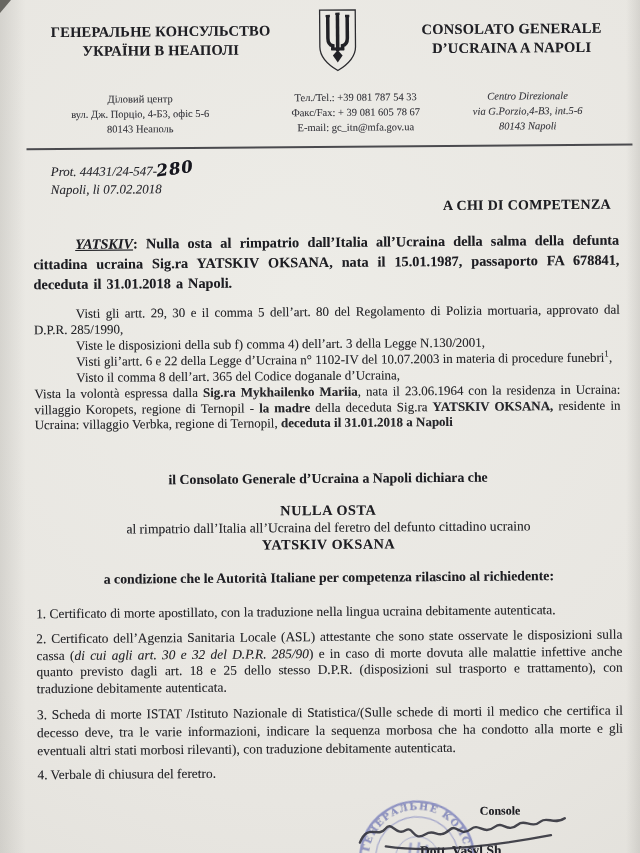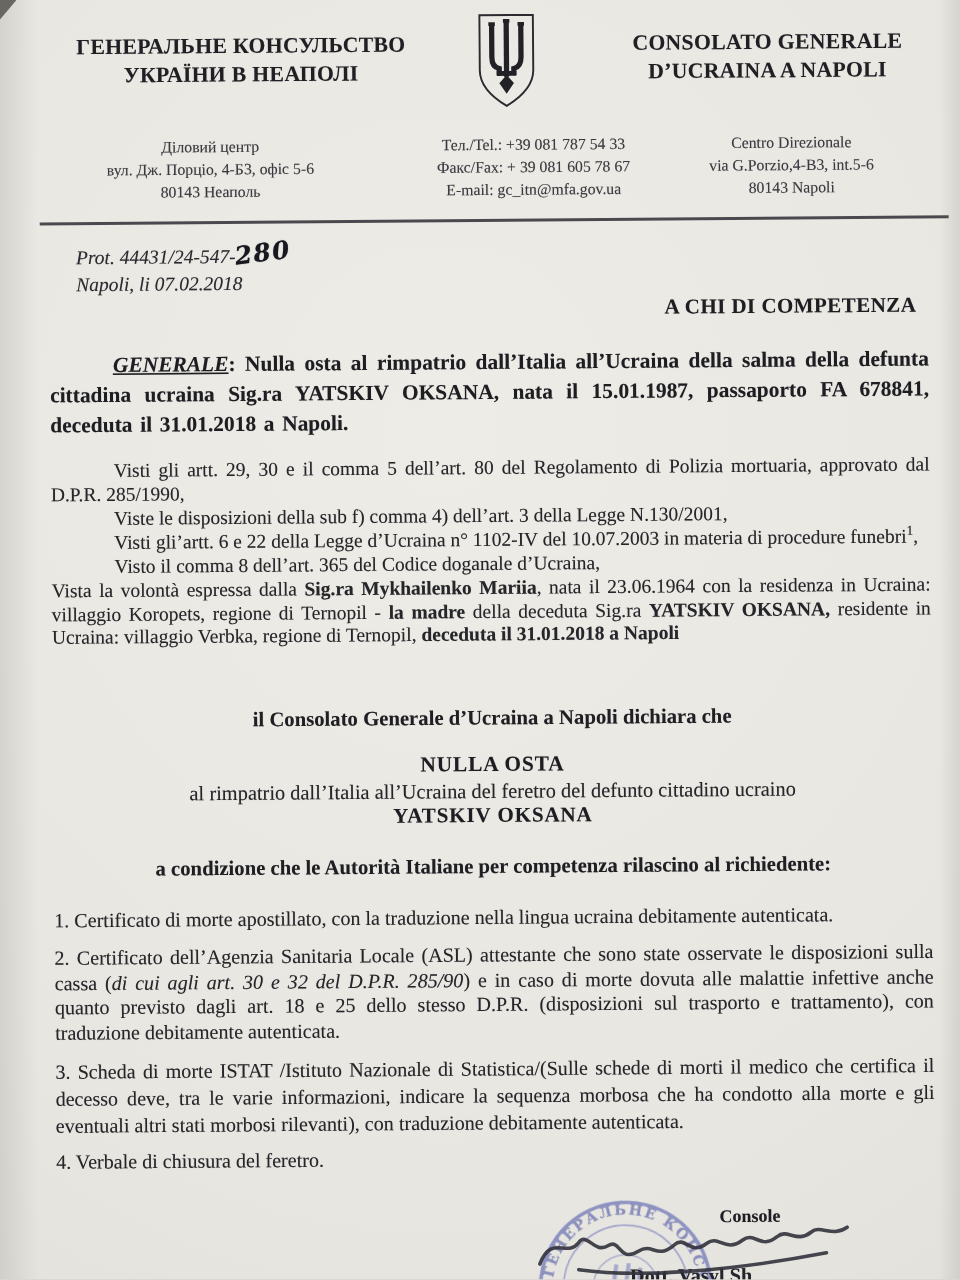--- a/index.html
+++ b/index.html
@@ -44,7 +44,7 @@
   .addr-row{display:flex;margin-top:6px;font-size:10.5px;line-height:1.45;color:#3a3a40;text-align:center;}
   .addr-uk{width:240px;}
   .addr-contact{width:212px;margin-left:12px;}
-  .addr-it{width:170px;margin-left:auto;margin-right:14px;}
+  .addr-it{width:170px;margin-left:auto;margin-right:14px;font-style:italic;}
   .rule{margin:10px -14px 0 -6px;border:0;border-top:2.5px solid #4a4a4e;height:0;}
   
   .prot-block{margin-top:10px;font-style:italic;font-size:13px;line-height:1.32;color:#2a2a30;padding-left:18px;}

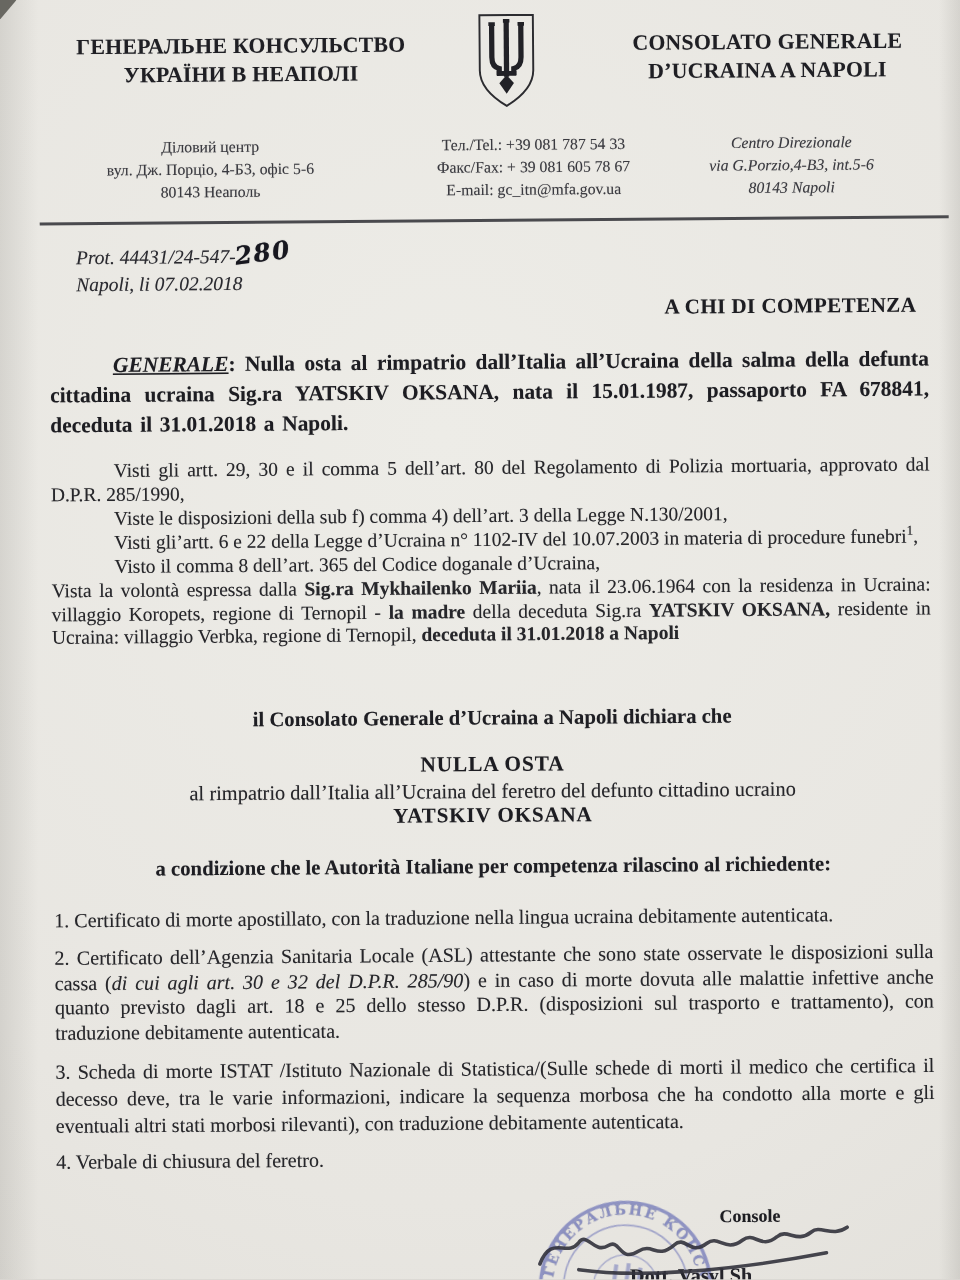--- a/index.html
+++ b/index.html
@@ -138,7 +138,7 @@
 
     <div class="recipient">A CHI DI COMPETENZA</div>
 
-    <p class="subject"><span style="font-weight: 700; font-style: italic; text-decoration: underline;">GENERALE</span><span style="font-weight: 700;">: </span><span style="font-weight: 700;">Nulla osta al rimpatrio dall’Italia all’Ucraina della salma della defunta cittadina ucraina Sig.ra YATSKIV OKSANA, nata il 15.01.1987, passaporto FA 678841, deceduta il 31.01.2018 a Napoli.</span></p>
+    <p class="subject"><span style="font-weight: 700; font-style: italic; text-decoration: underline;">YATSKIV</span><span style="font-weight: 700;">: </span><span style="font-weight: 700;">Nulla osta al rimpatrio dall’Italia all’Ucraina della salma della defunta cittadina ucraina Sig.ra YATSKIV OKSANA, nata il 15.01.1987, passaporto FA 678841, deceduta il 31.01.2018 a Napoli.</span></p>
 
     <div class="premises">
       <p class="premise indent"><span>Visti gli artt. 29, 30 e il comma 5 dell’art. 80 del Regolamento di Polizia mortuaria, approvato dal D.P.R. 285/1990,</span></p>

